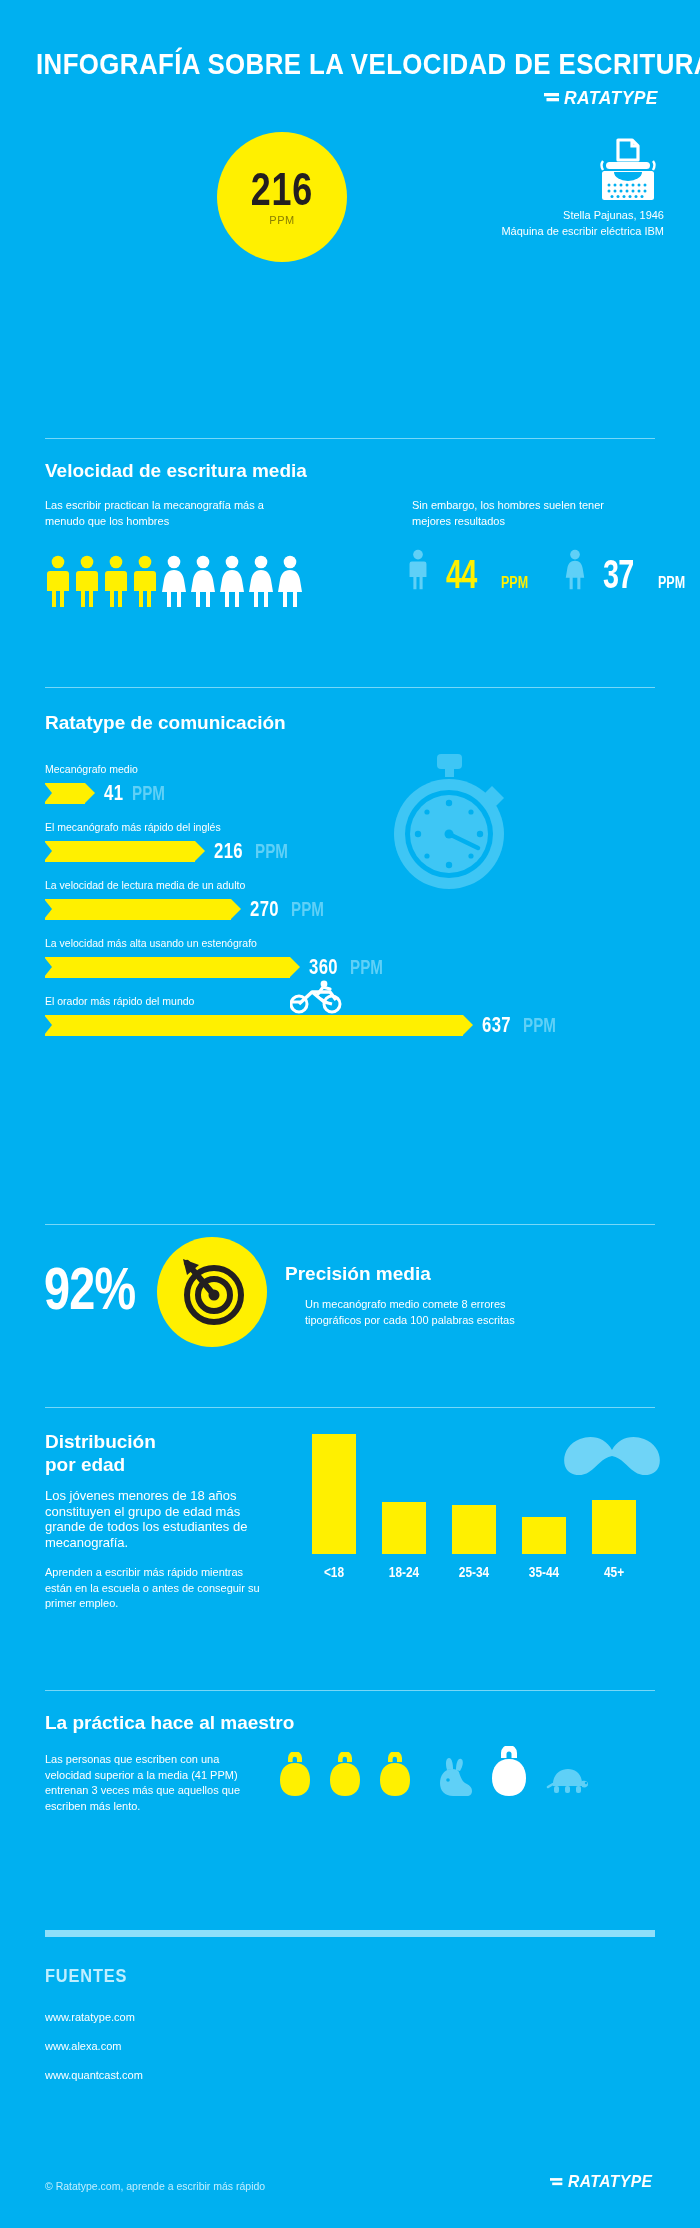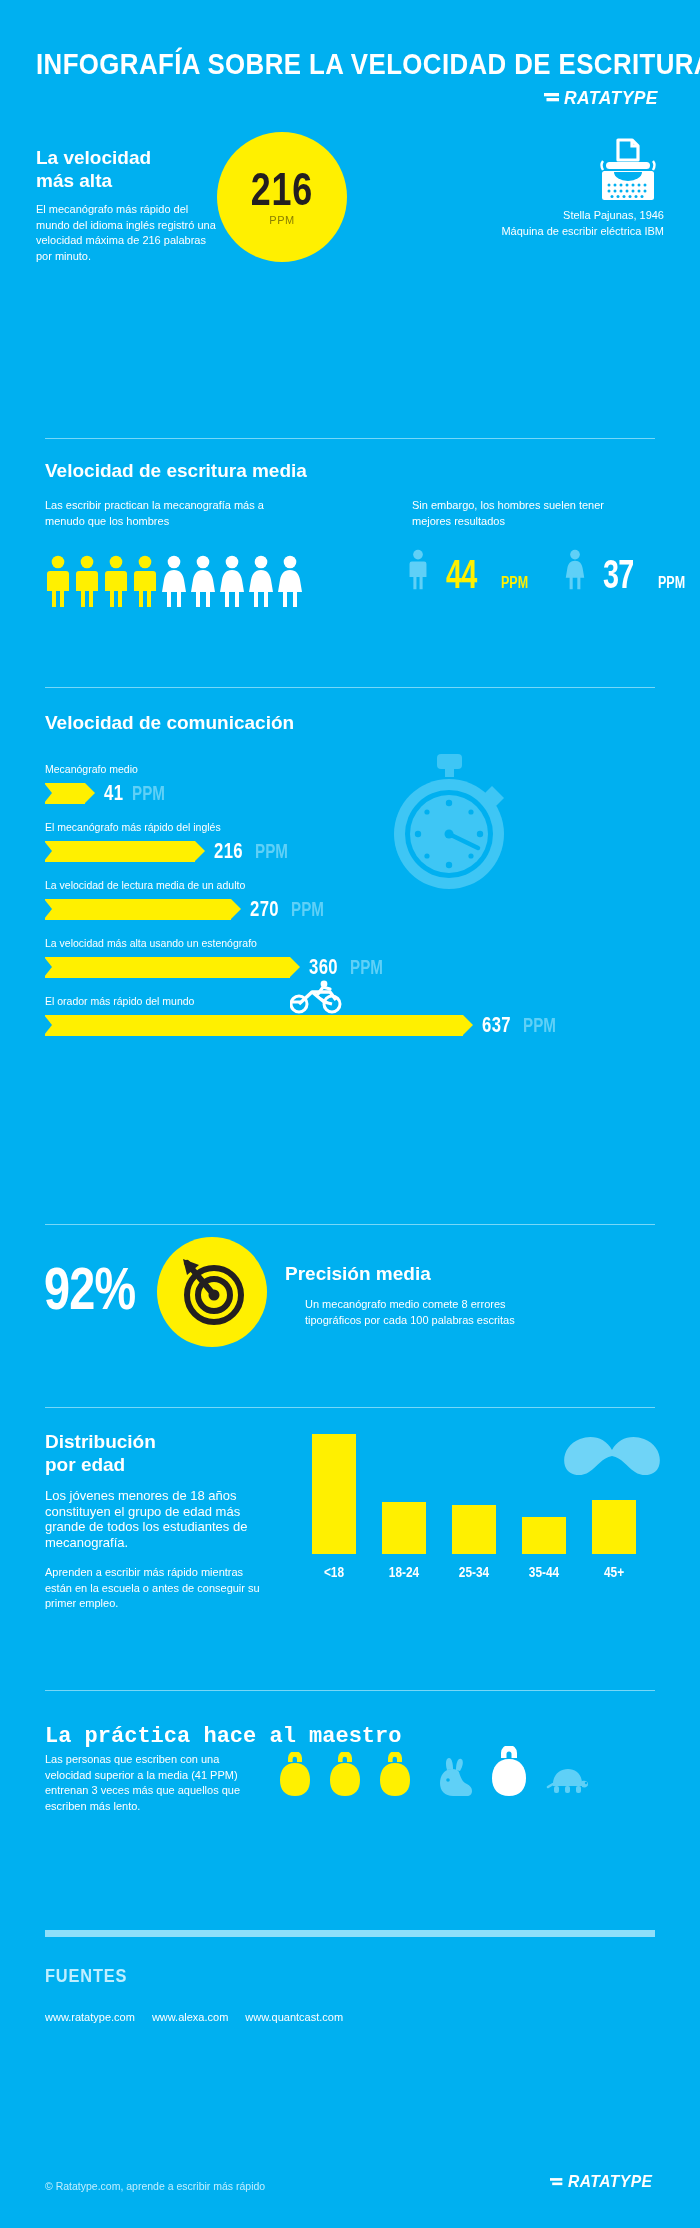--- a/index.html
+++ b/index.html
@@ -137,8 +137,6 @@
   </div>
 
   <div class="s1">
-    <div class="s1-h" style="white-space:pre-line">La velocidad
-más alta</div>
     <div class="s1-p">El mecanógrafo más rápido del mundo del idioma inglés registró una velocidad máxima de 216 palabras por minuto.</div>
 
     <div class="circle1">

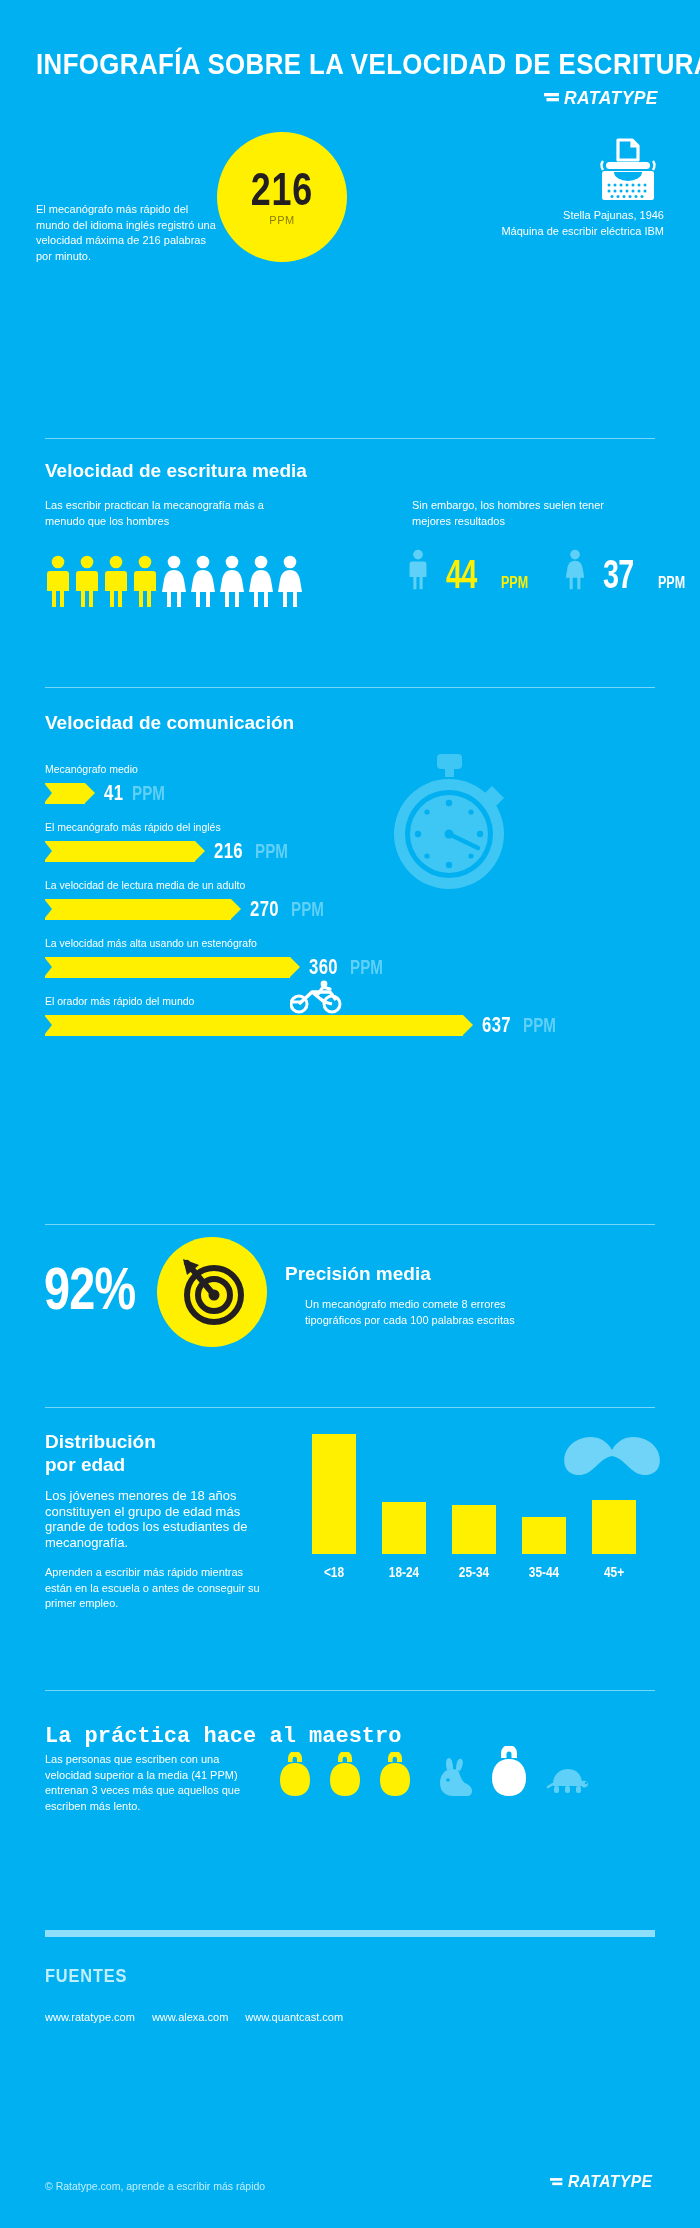--- a/index.html
+++ b/index.html
@@ -137,7 +137,6 @@
   </div>
 
   <div class="s1">
-    <div class="s1-p">El mecanógrafo más rápido del mundo del idioma inglés registró una velocidad máxima de 216 palabras por minuto.</div>
 
     <div class="circle1">
       <div class="num">216</div>

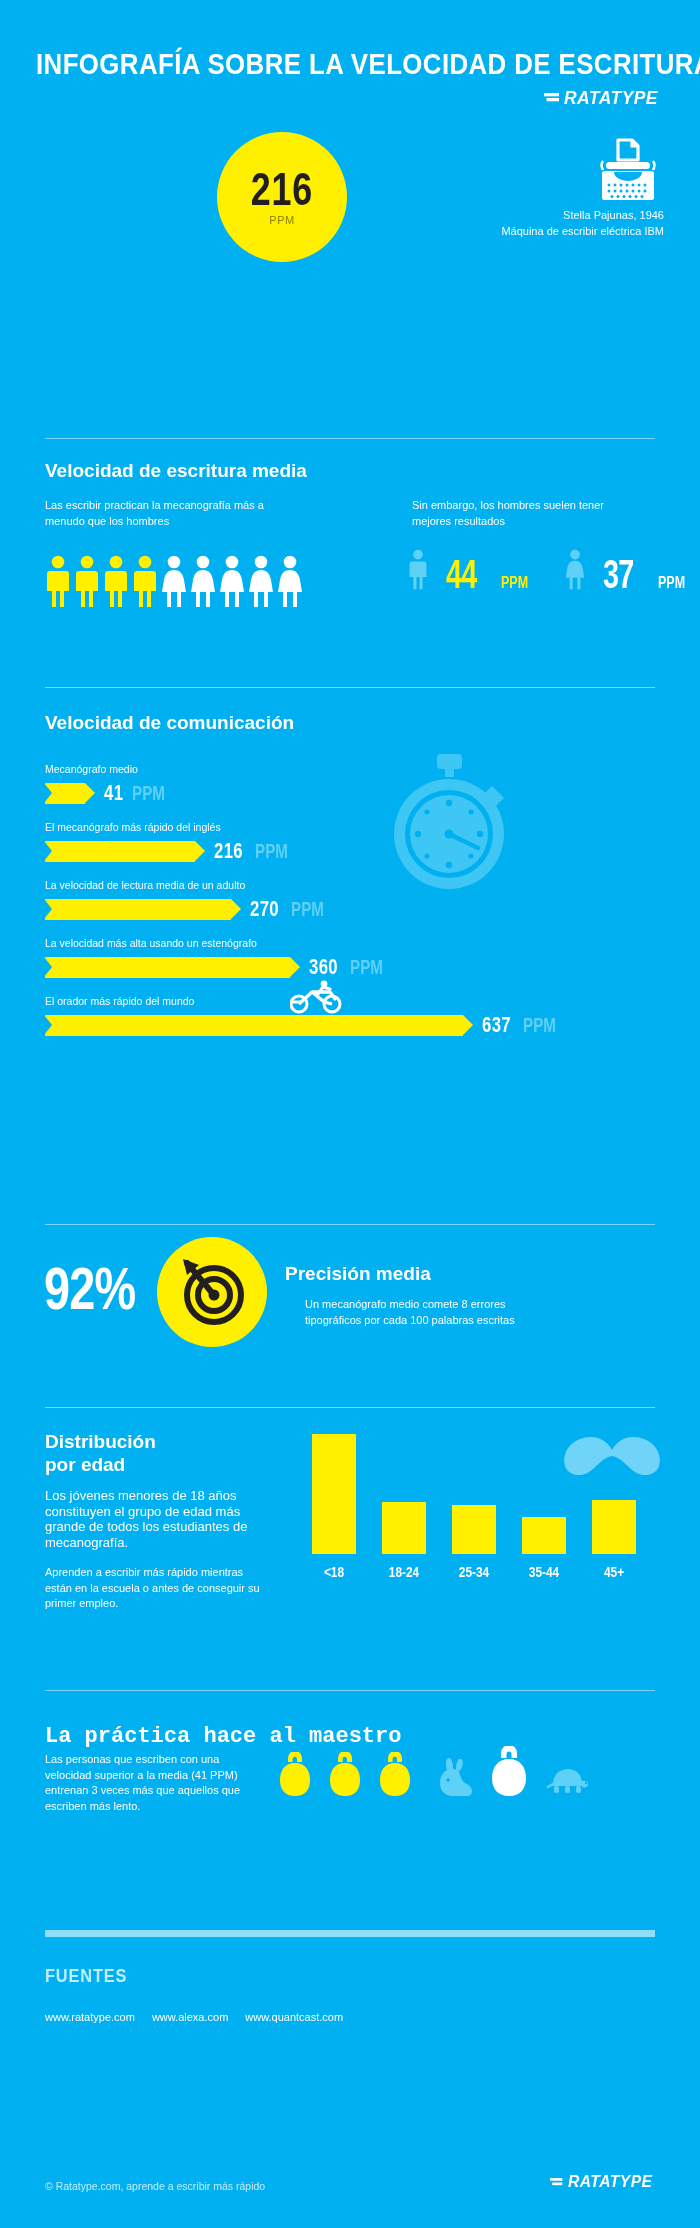--- a/index.html
+++ b/index.html
@@ -250,7 +250,7 @@
   <div class="divider d2"></div>
 
   <div class="s3">
-    <div class="s3-h">Velocidad de comunicación</div>
+    <div class="s3-h">Ratatype de comunicación</div>
 
     <svg class="stopwatch" viewBox="0 0 135 140">
       <rect x="55" y="2" width="25" height="15" rx="4" fill="#3ec6f5"></rect>

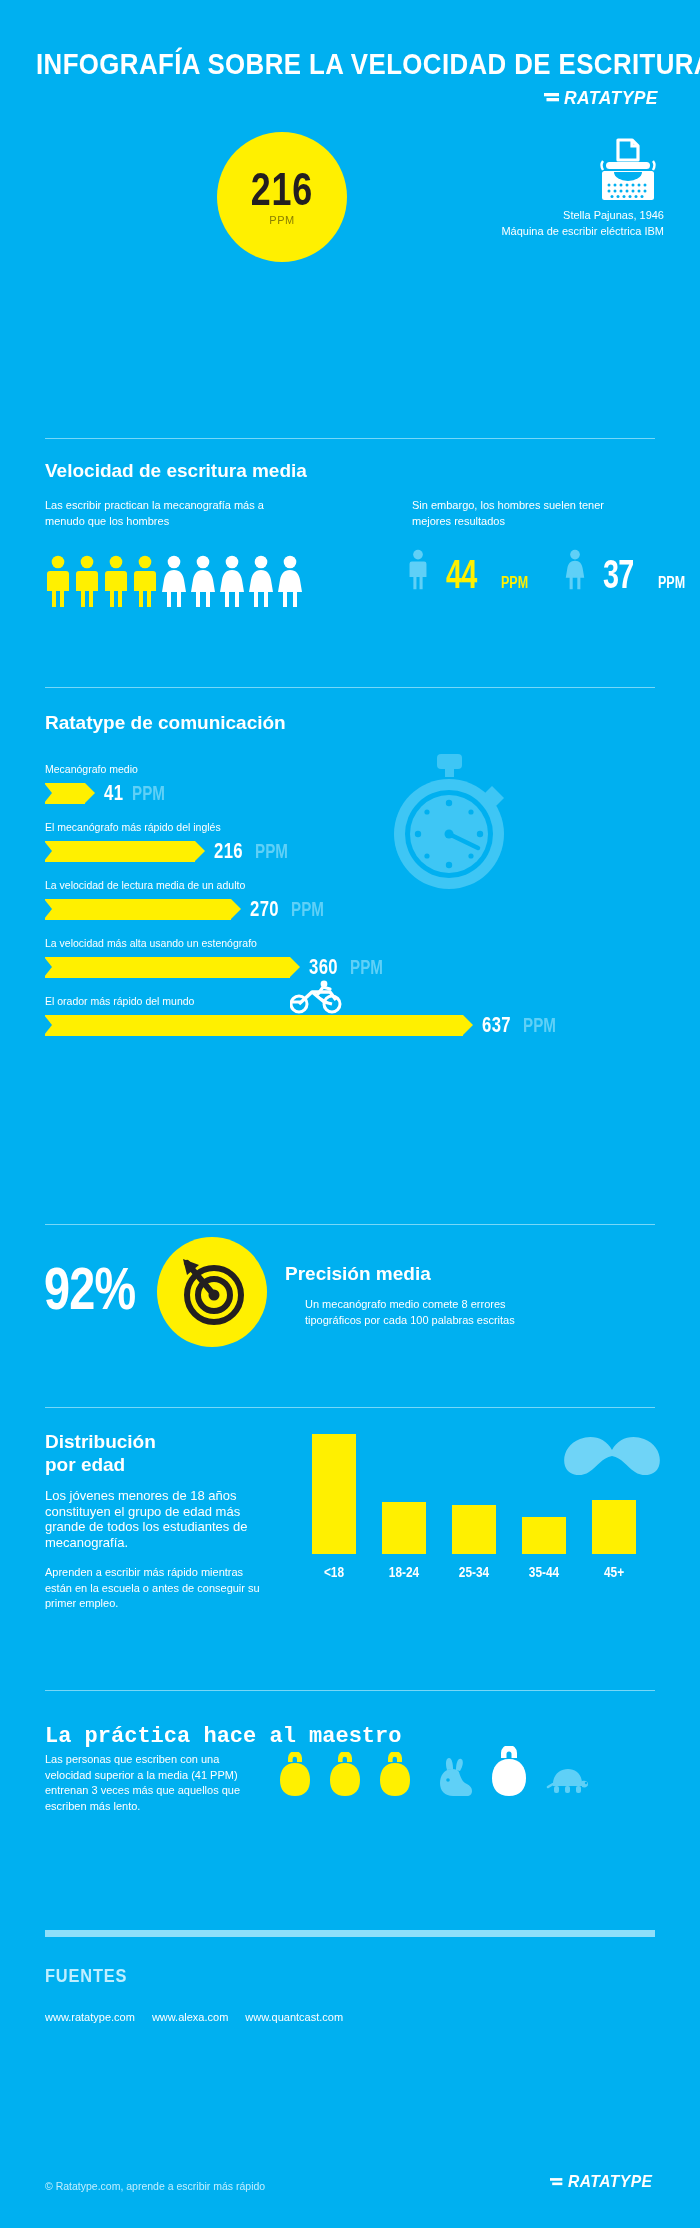--- a/index.html
+++ b/index.html
@@ -104,7 +104,7 @@
 
   
   .s6 { position:absolute; left:0; top:1712px; width:700px; }
-  .s6-h { position:absolute; left:45px; top:12px; font-size:22px; font-weight:bold;font-family:Liberation Mono, monospace; }
+  .s6-h { position:absolute; left:45px; top:0; font-size:19px; font-weight:bold; }
   .s6-p { position:absolute; left:45px; top:40px; width:215px; font-size:11px; line-height:15.5px; }
   .gear { position:absolute; left:275px; top:34px; display:flex; align-items:flex-end; gap:10px; }
 

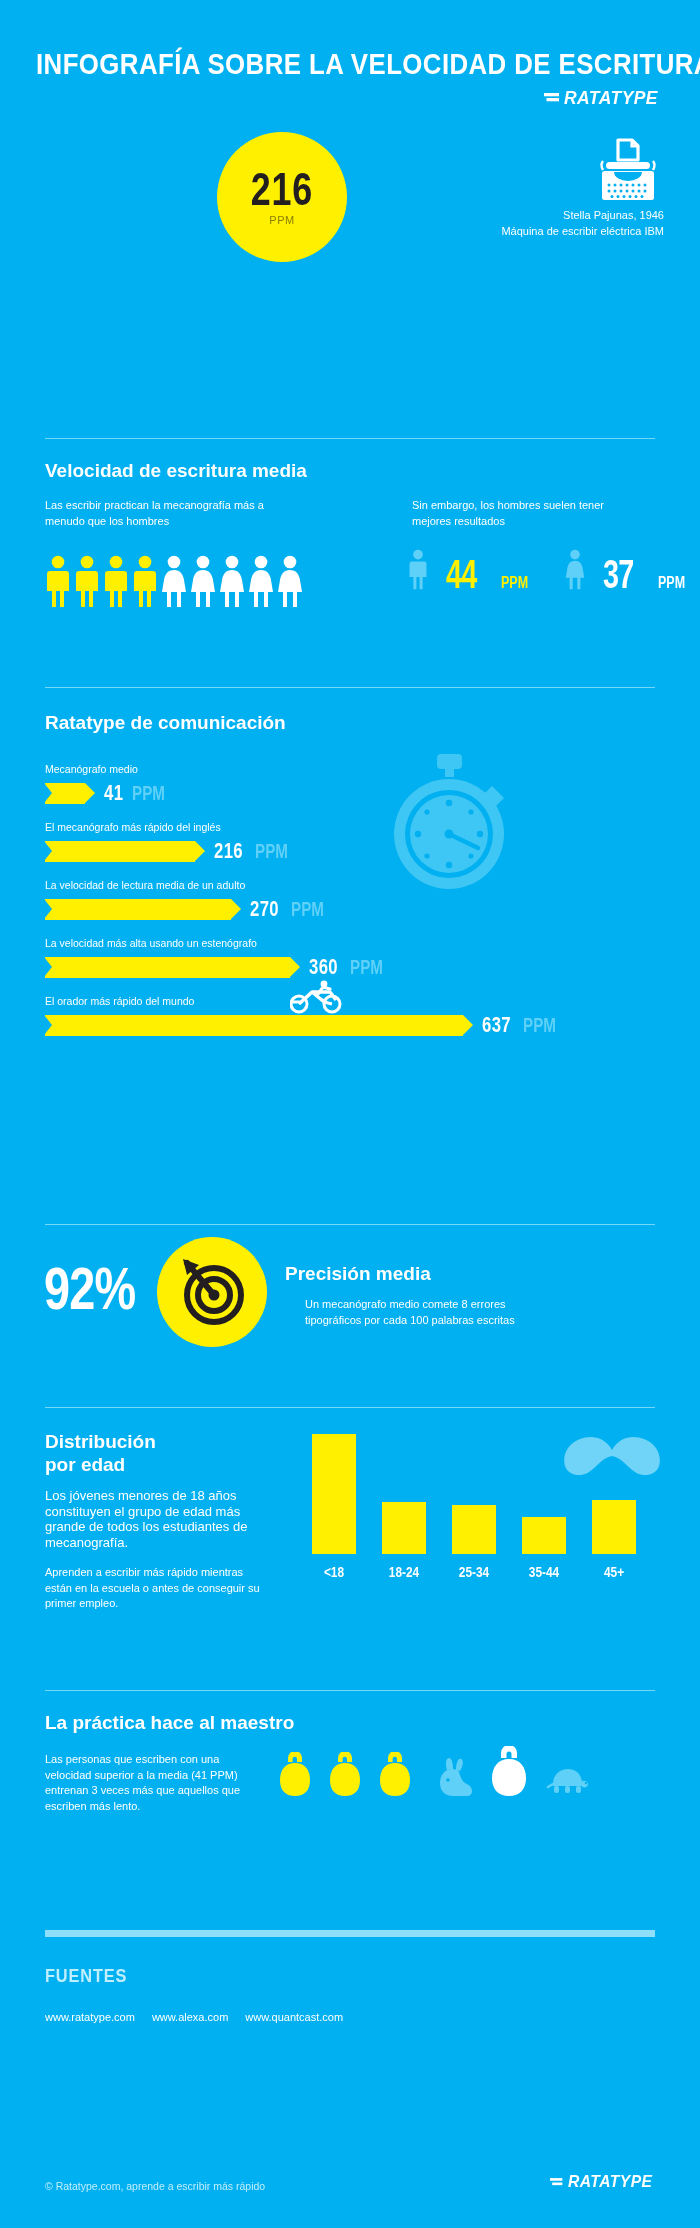--- a/index.html
+++ b/index.html
@@ -113,7 +113,7 @@
   .foot-h { position:absolute; left:45px; top:0; font-size:19px; font-weight:bold; letter-spacing:1px;
             color:#bfeeff; transform:scaleX(.86); transform-origin:left center; }
   .links { position:absolute; left:45px; top:46px; display:flex; gap:26px; }
-  .lcol { display:flex; flex-direction:row; gap:17px; }
+  .lcol { display:flex; flex-direction:column; gap:17px; }
   .lcol a, .lcol span { font-size:11px; color:#ffffff; text-decoration:none; white-space:nowrap; }
   .lcol-1 { width:135px; }
   .copy { position:absolute; left:45px; top:2180px; font-size:10.5px; color:#bfeeff; }

